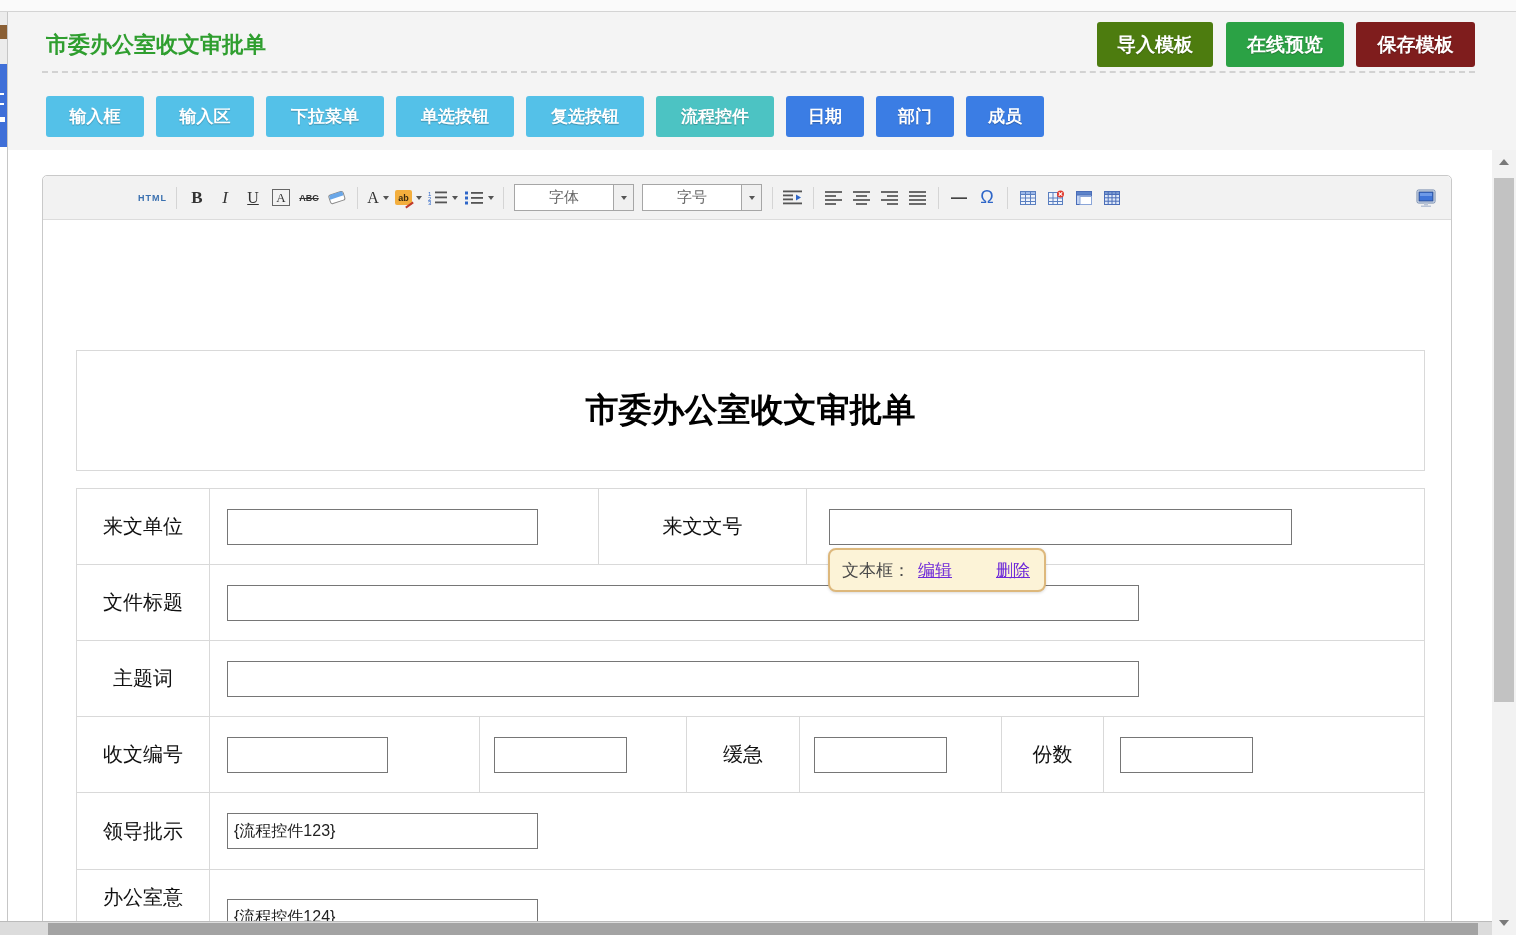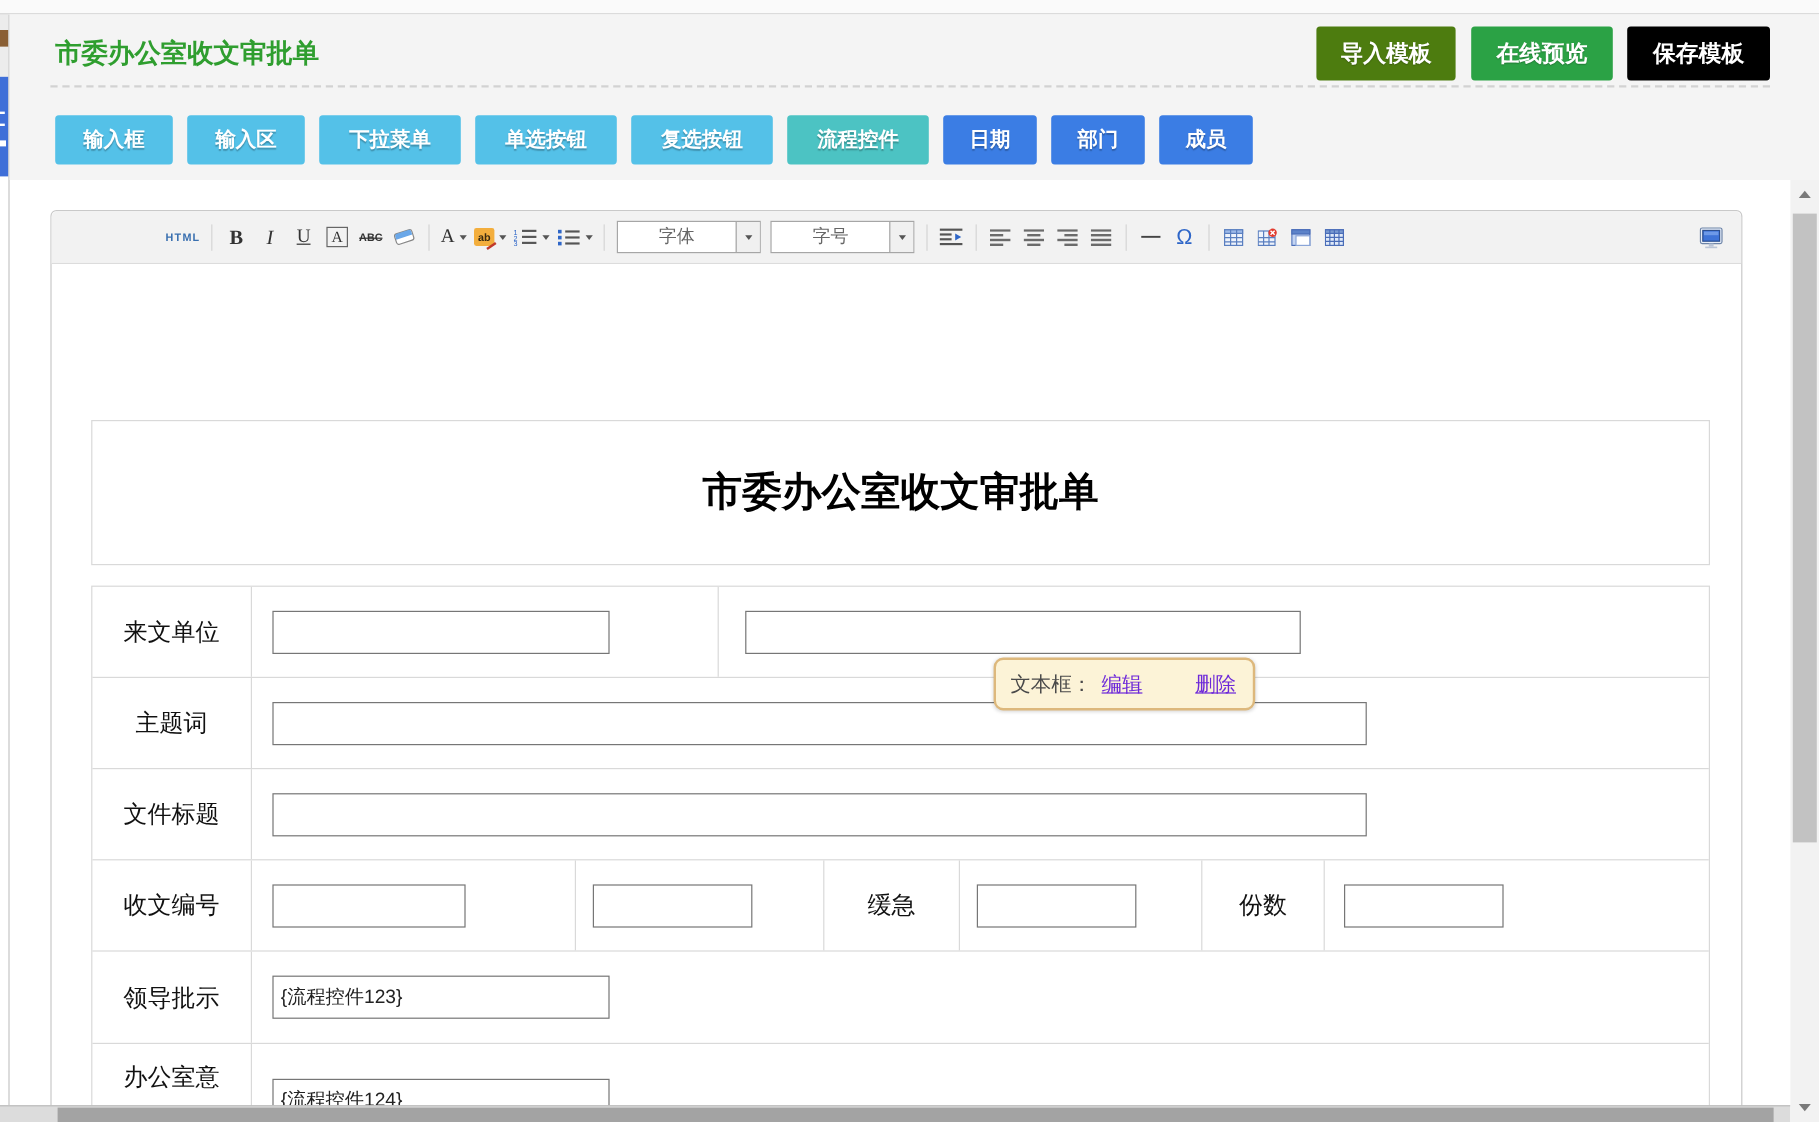--- a/index.html
+++ b/index.html
@@ -24,7 +24,7 @@
   .action-btn{position:absolute;top:10px;height:45px;font-size:19px;}
   .c-import{left:1089px;width:116px;background:#4d7c0f;}
   .c-preview{left:1218px;width:118px;background:#2ba245;}
-  .c-save{left:1348px;width:119px;background:#000000;}
+  .c-save{left:1348px;width:119px;background:#7f1d1d;}
   .comp-row{position:absolute;left:38px;top:84px;display:flex;gap:12px;}
   .comp-btn{height:41px;font-size:17px;}
   .w98{width:98px;}.w118{width:118px;}.w78{width:78px;}

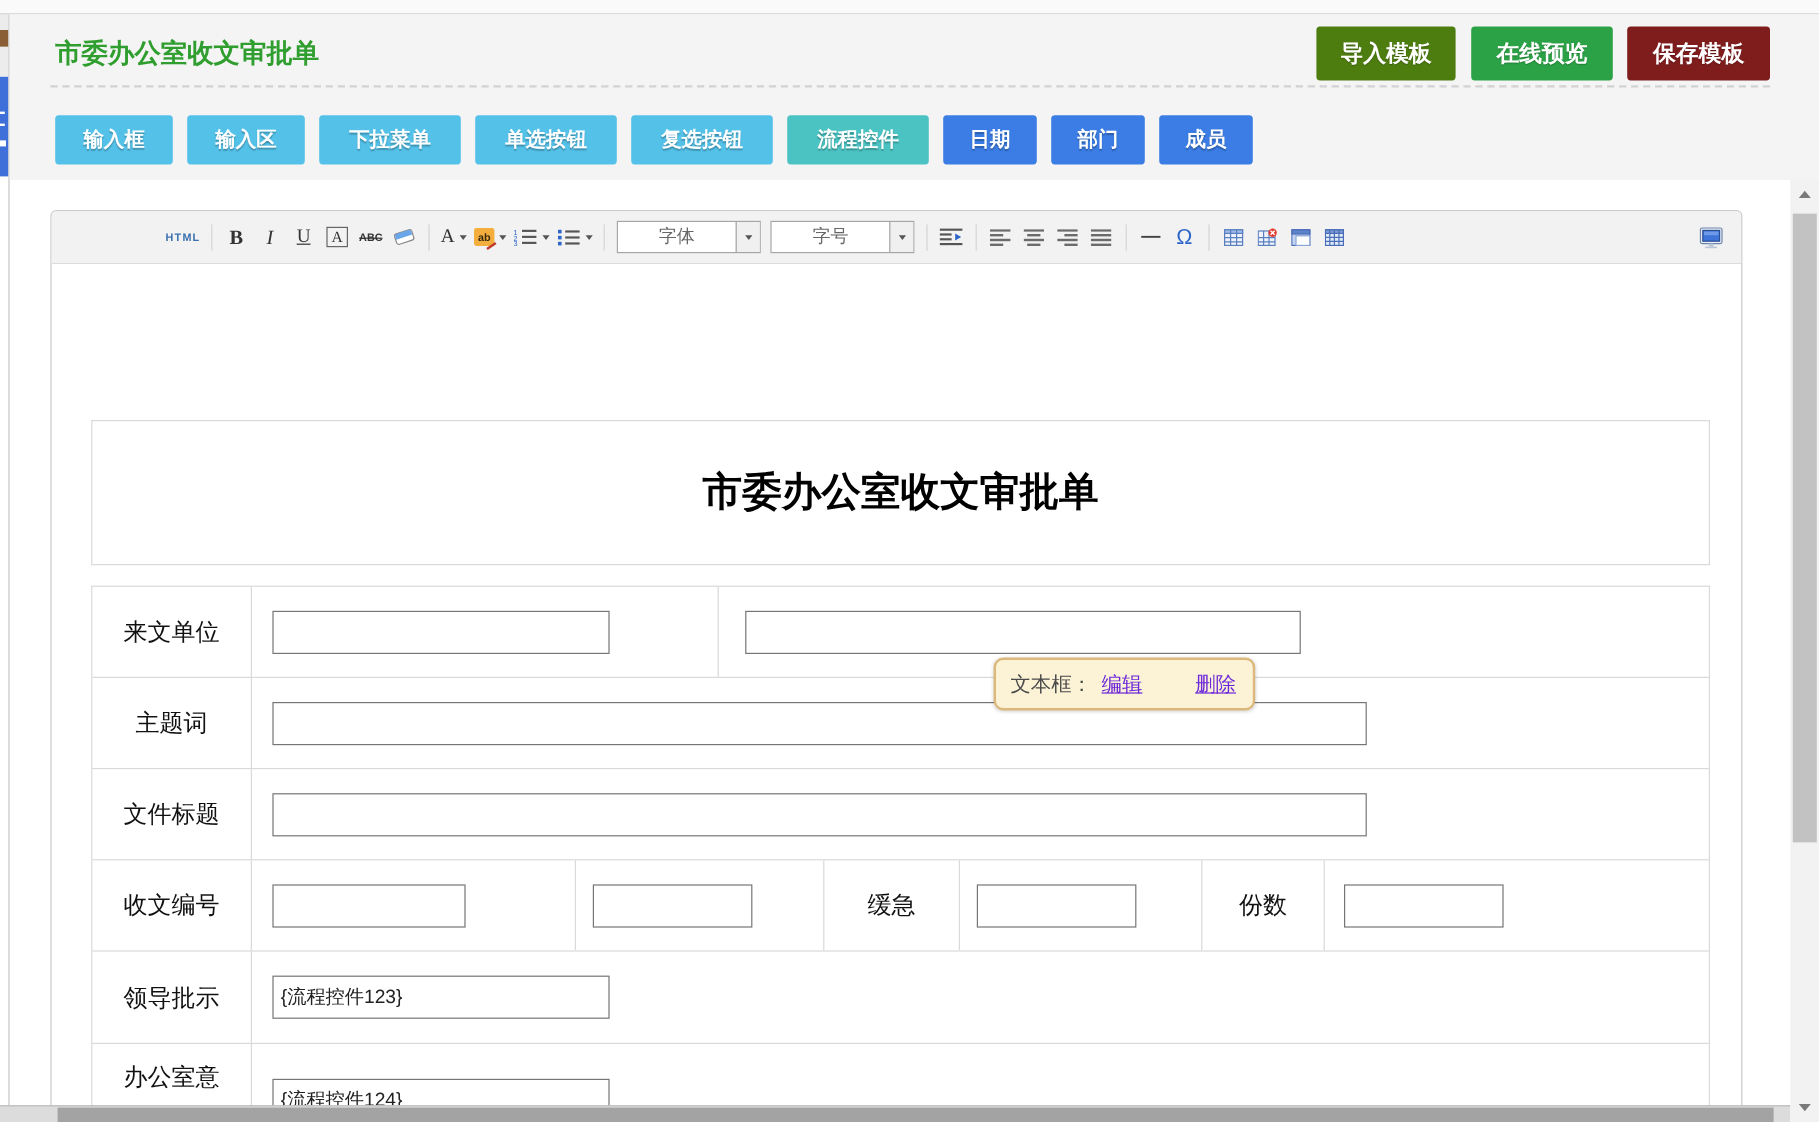--- a/index.html
+++ b/index.html
@@ -328,6 +328,7 @@
         <div class="fcell cw389 pl17">
             <input class="fi iw311" type="text" style="">
           </div>
+        <div class="fcell flabel cw208">来文文号</div>
         <div class="fcell pl22">
             <input class="fi iw463" type="text" style="">
           </div>

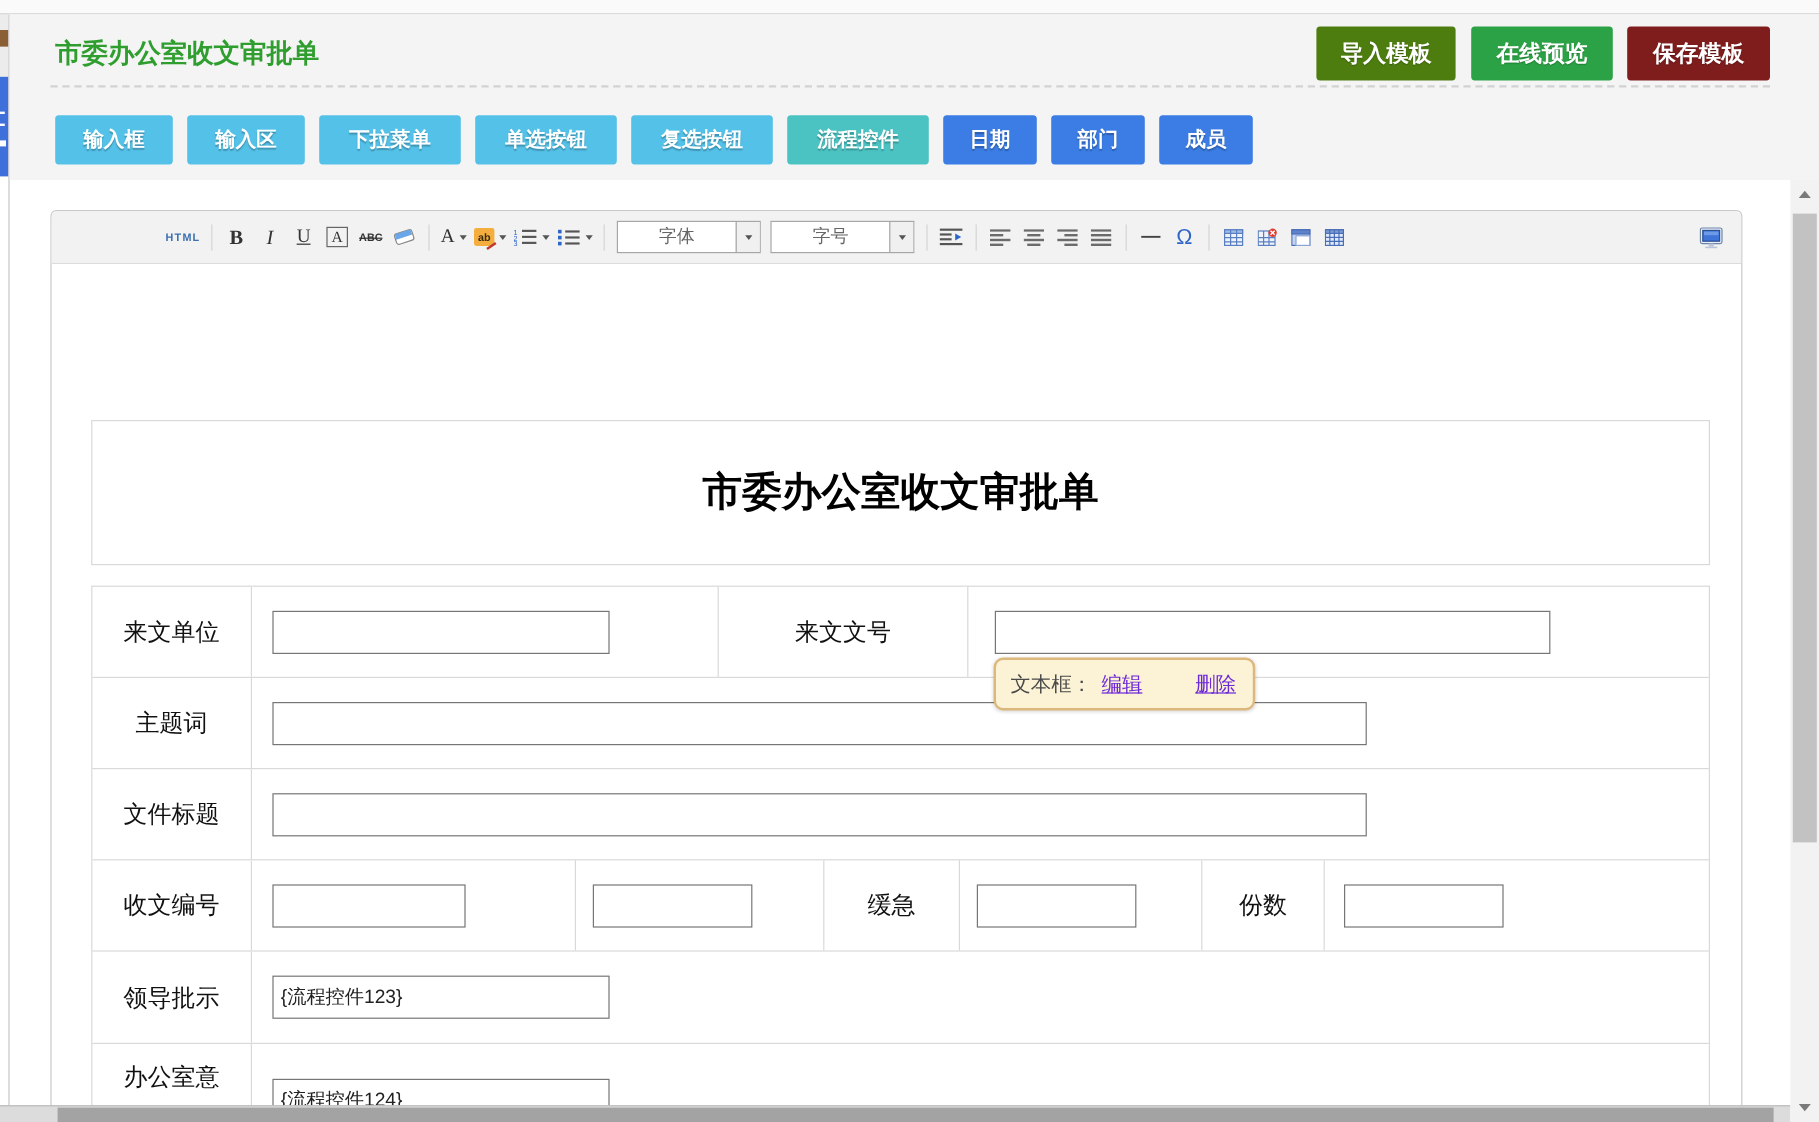--- a/index.html
+++ b/index.html
@@ -334,13 +334,13 @@
           </div>
       </div>
       <div class="frow h76">
-        <div class="fcell flabel cw133">主题词</div>
+        <div class="fcell flabel cw133">文件标题</div>
         <div class="fcell pl17">
             <input class="fi iw912" type="text" style="">
           </div>
       </div>
       <div class="frow h76">
-        <div class="fcell flabel cw133">文件标题</div>
+        <div class="fcell flabel cw133">主题词</div>
         <div class="fcell pl17">
             <input class="fi iw912" type="text" style="">
           </div>

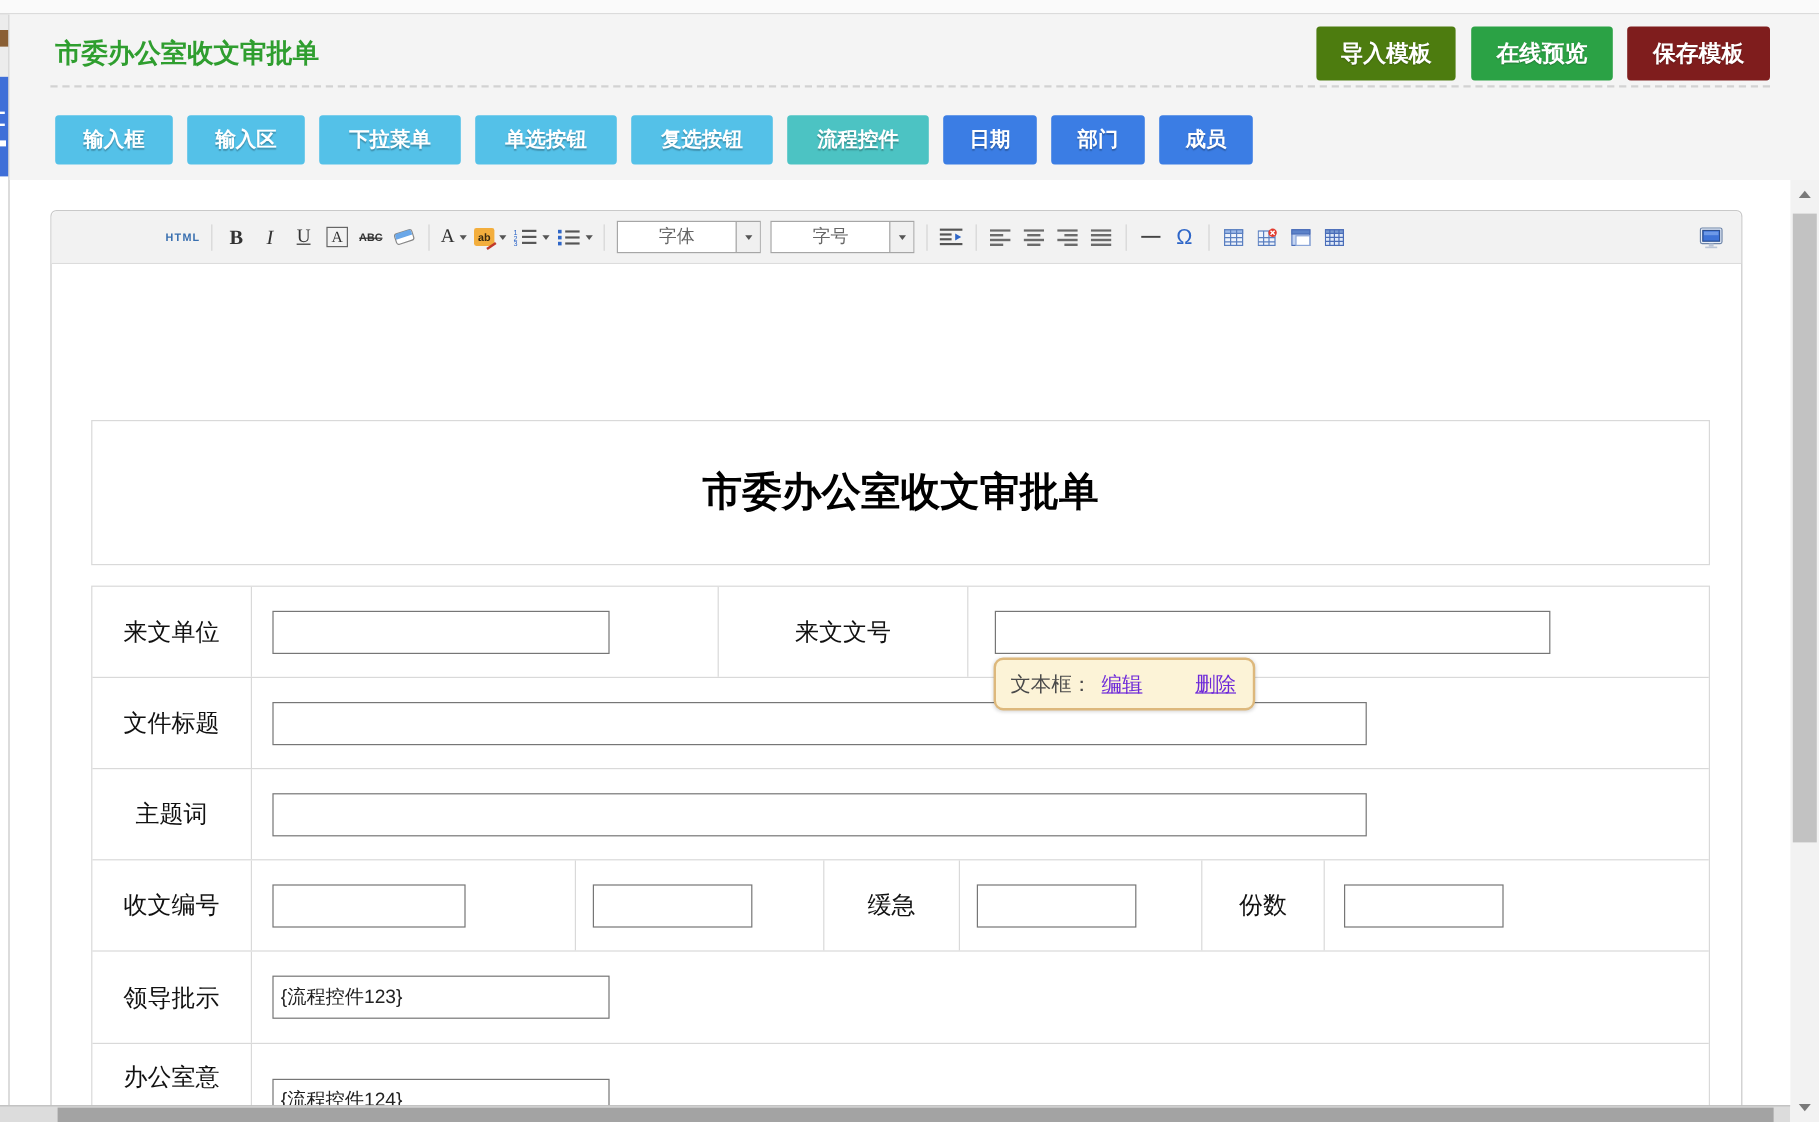--- a/index.html
+++ b/index.html
@@ -78,7 +78,7 @@
   .cw133{flex:0 0 133px;}.cw389{flex:0 0 389px;}.cw208{flex:0 0 208px;}
   .cw270{flex:0 0 270px;}.cw120{flex:0 0 120px;}.cw207{flex:0 0 207px;}
   .cw113{flex:0 0 113px;}.cw202{flex:0 0 202px;}.cw102{flex:0 0 102px;}
-  .iw311{width:281px;}.iw463{width:463px;}.iw912{width:912px;}.iw161{width:161px;}.iw133{width:133px;}
+  .iw311{width:311px;}.iw463{width:463px;}.iw912{width:912px;}.iw161{width:161px;}.iw133{width:133px;}
   .pl17{padding-left:17px;}.pl22{padding-left:22px;}.pl14{padding-left:14px;}.pl16{padding-left:16px;}
   .row6-label{align-items:flex-start;padding-top:14px;}
   .row6-cell{align-items:flex-start;padding-top:29px;}

